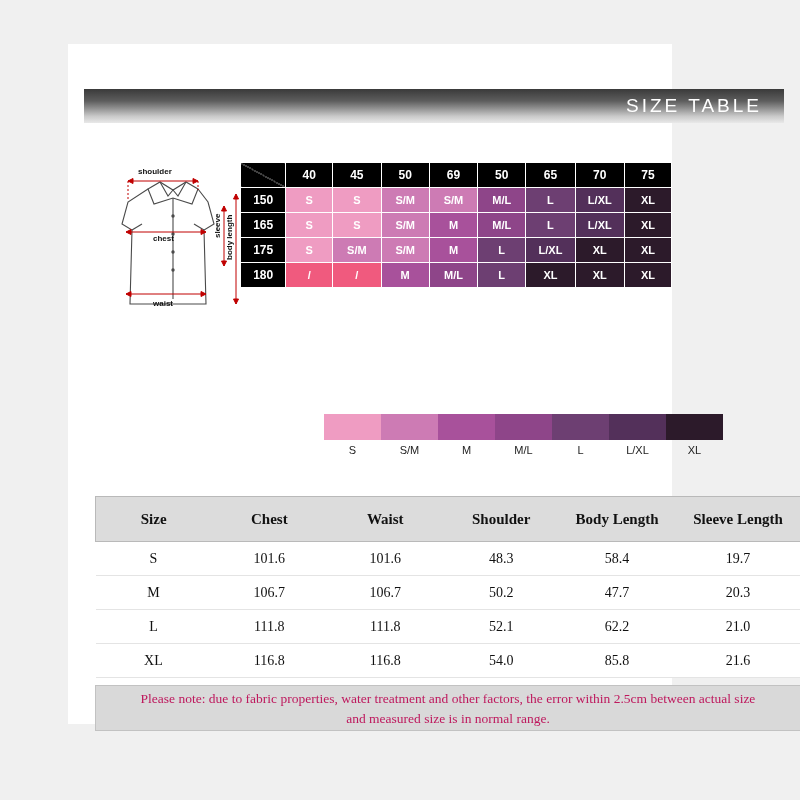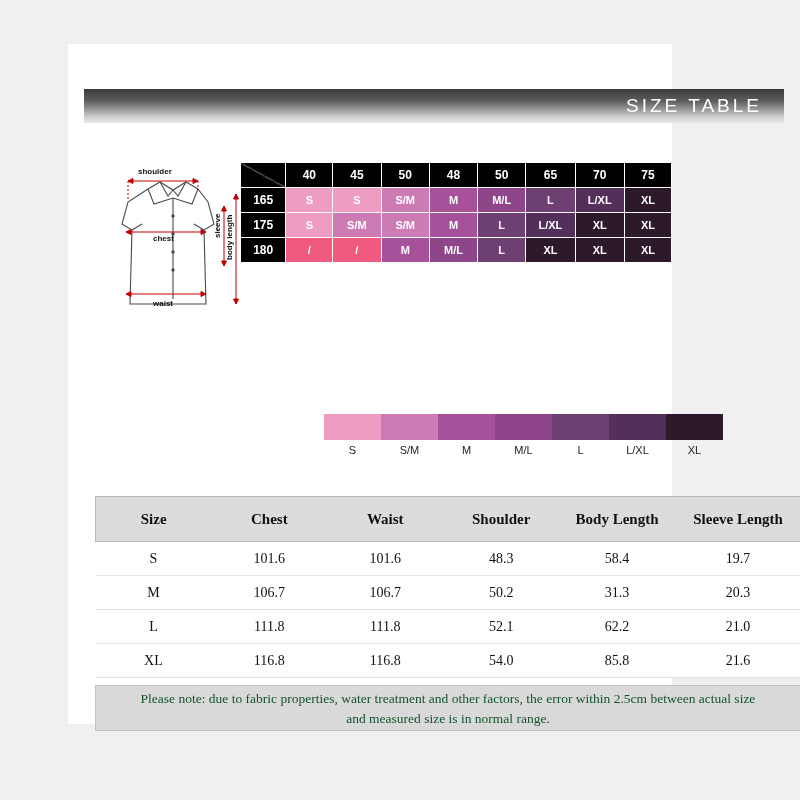--- a/index.html
+++ b/index.html
@@ -159,7 +159,7 @@
           <td class="colhead">40</td>
           <td class="colhead">45</td>
           <td class="colhead">50</td>
-          <td class="colhead">48</td>
+          <td class="colhead">69</td>
           <td class="colhead">50</td>
           <td class="colhead">65</td>
           <td class="colhead">70</td>

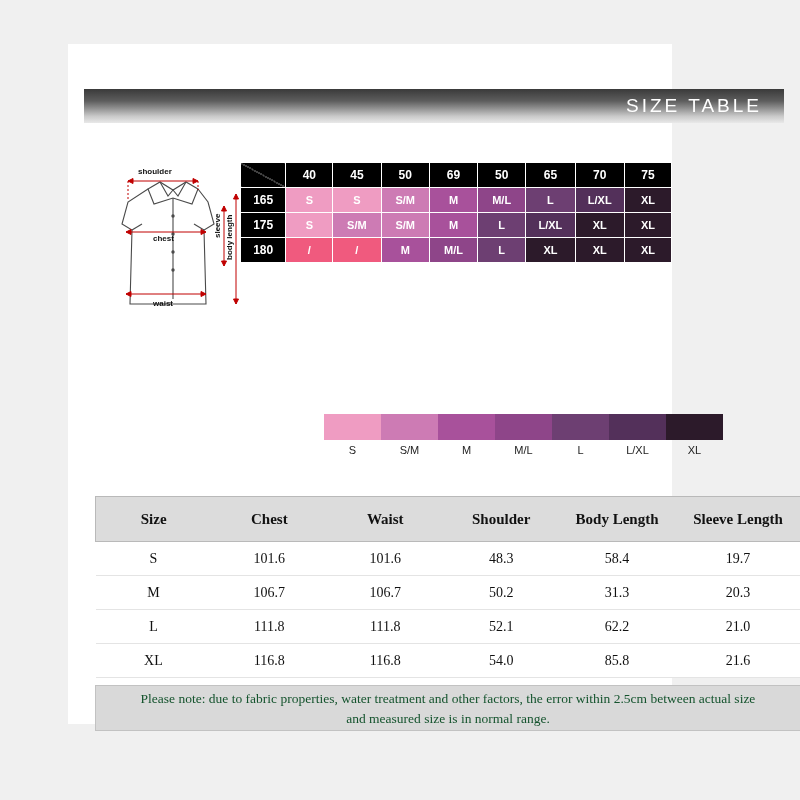--- a/index.html
+++ b/index.html
@@ -164,6 +164,17 @@
           <td class="colhead">65</td>
           <td class="colhead">70</td>
           <td class="colhead">75</td>
+        </tr>
+        <tr>
+          <td class="rowhead">150</td>
+          <td style="background: rgb(239, 156, 194);">S</td>
+          <td style="background: rgb(239, 156, 194);">S</td>
+          <td style="background: rgb(205, 123, 180);">S/M</td>
+          <td style="background: rgb(205, 123, 180);">S/M</td>
+          <td style="background: rgb(142, 69, 137);">M/L</td>
+          <td style="background: rgb(109, 63, 114);">L</td>
+          <td style="background: rgb(83, 48, 90);">L/XL</td>
+          <td style="background: rgb(44, 26, 42);">XL</td>
         </tr>
         <tr>
           <td class="rowhead">165</td>

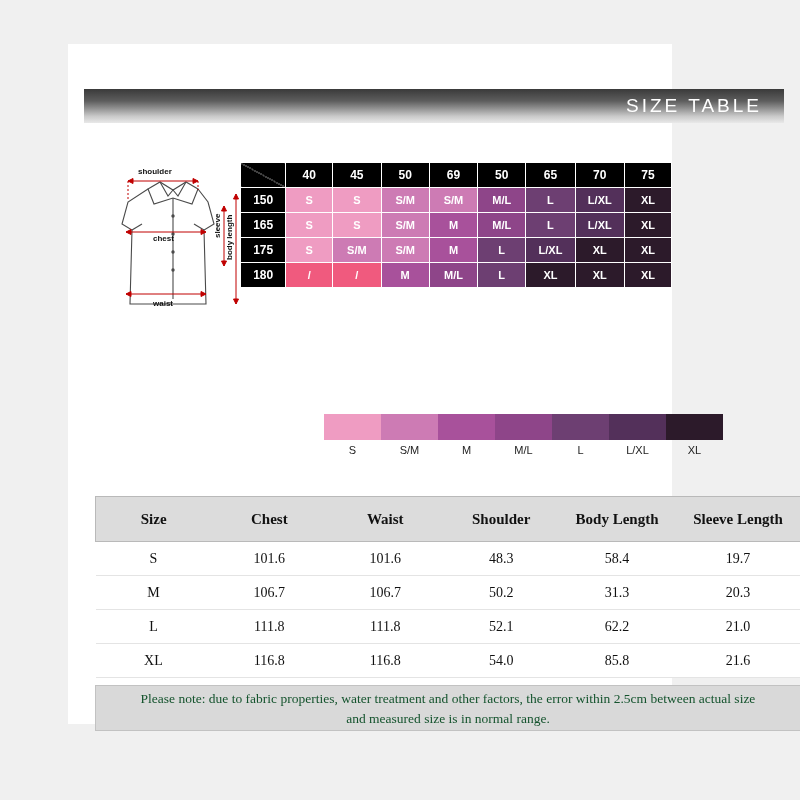--- a/index.html
+++ b/index.html
@@ -264,7 +264,7 @@
           <td>106.7</td>
           <td>106.7</td>
           <td>50.2</td>
-          <td>31.3</td>
+          <td>47.7</td>
           <td>20.3</td>
         </tr>
         <tr class="row">

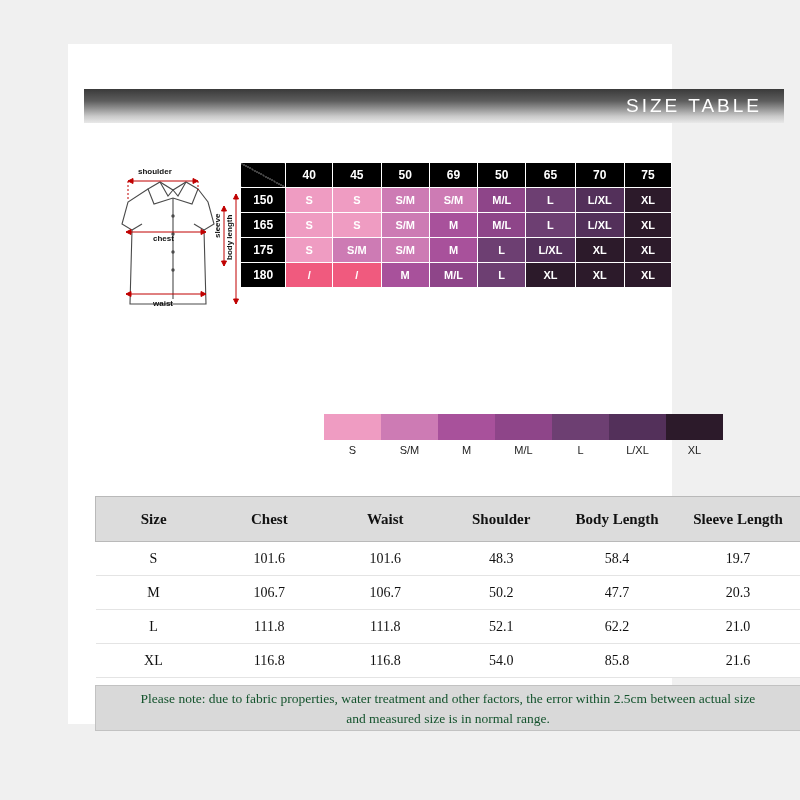--- a/index.html
+++ b/index.html
@@ -85,7 +85,7 @@
   .note{
     position:absolute;left:27px;top:641px;width:706px;height:46px;
     background:#d9d9d9;border:1px solid #c2c2c2;
-    font-family:"Liberation Serif", serif;font-size:13.5px;color:#14532d;
+    font-family:"Liberation Serif", serif;font-size:13.5px;color:#be185d;
     text-align:center;line-height:1.45;padding-top:3px;box-sizing:border-box;
   }
 </style>

